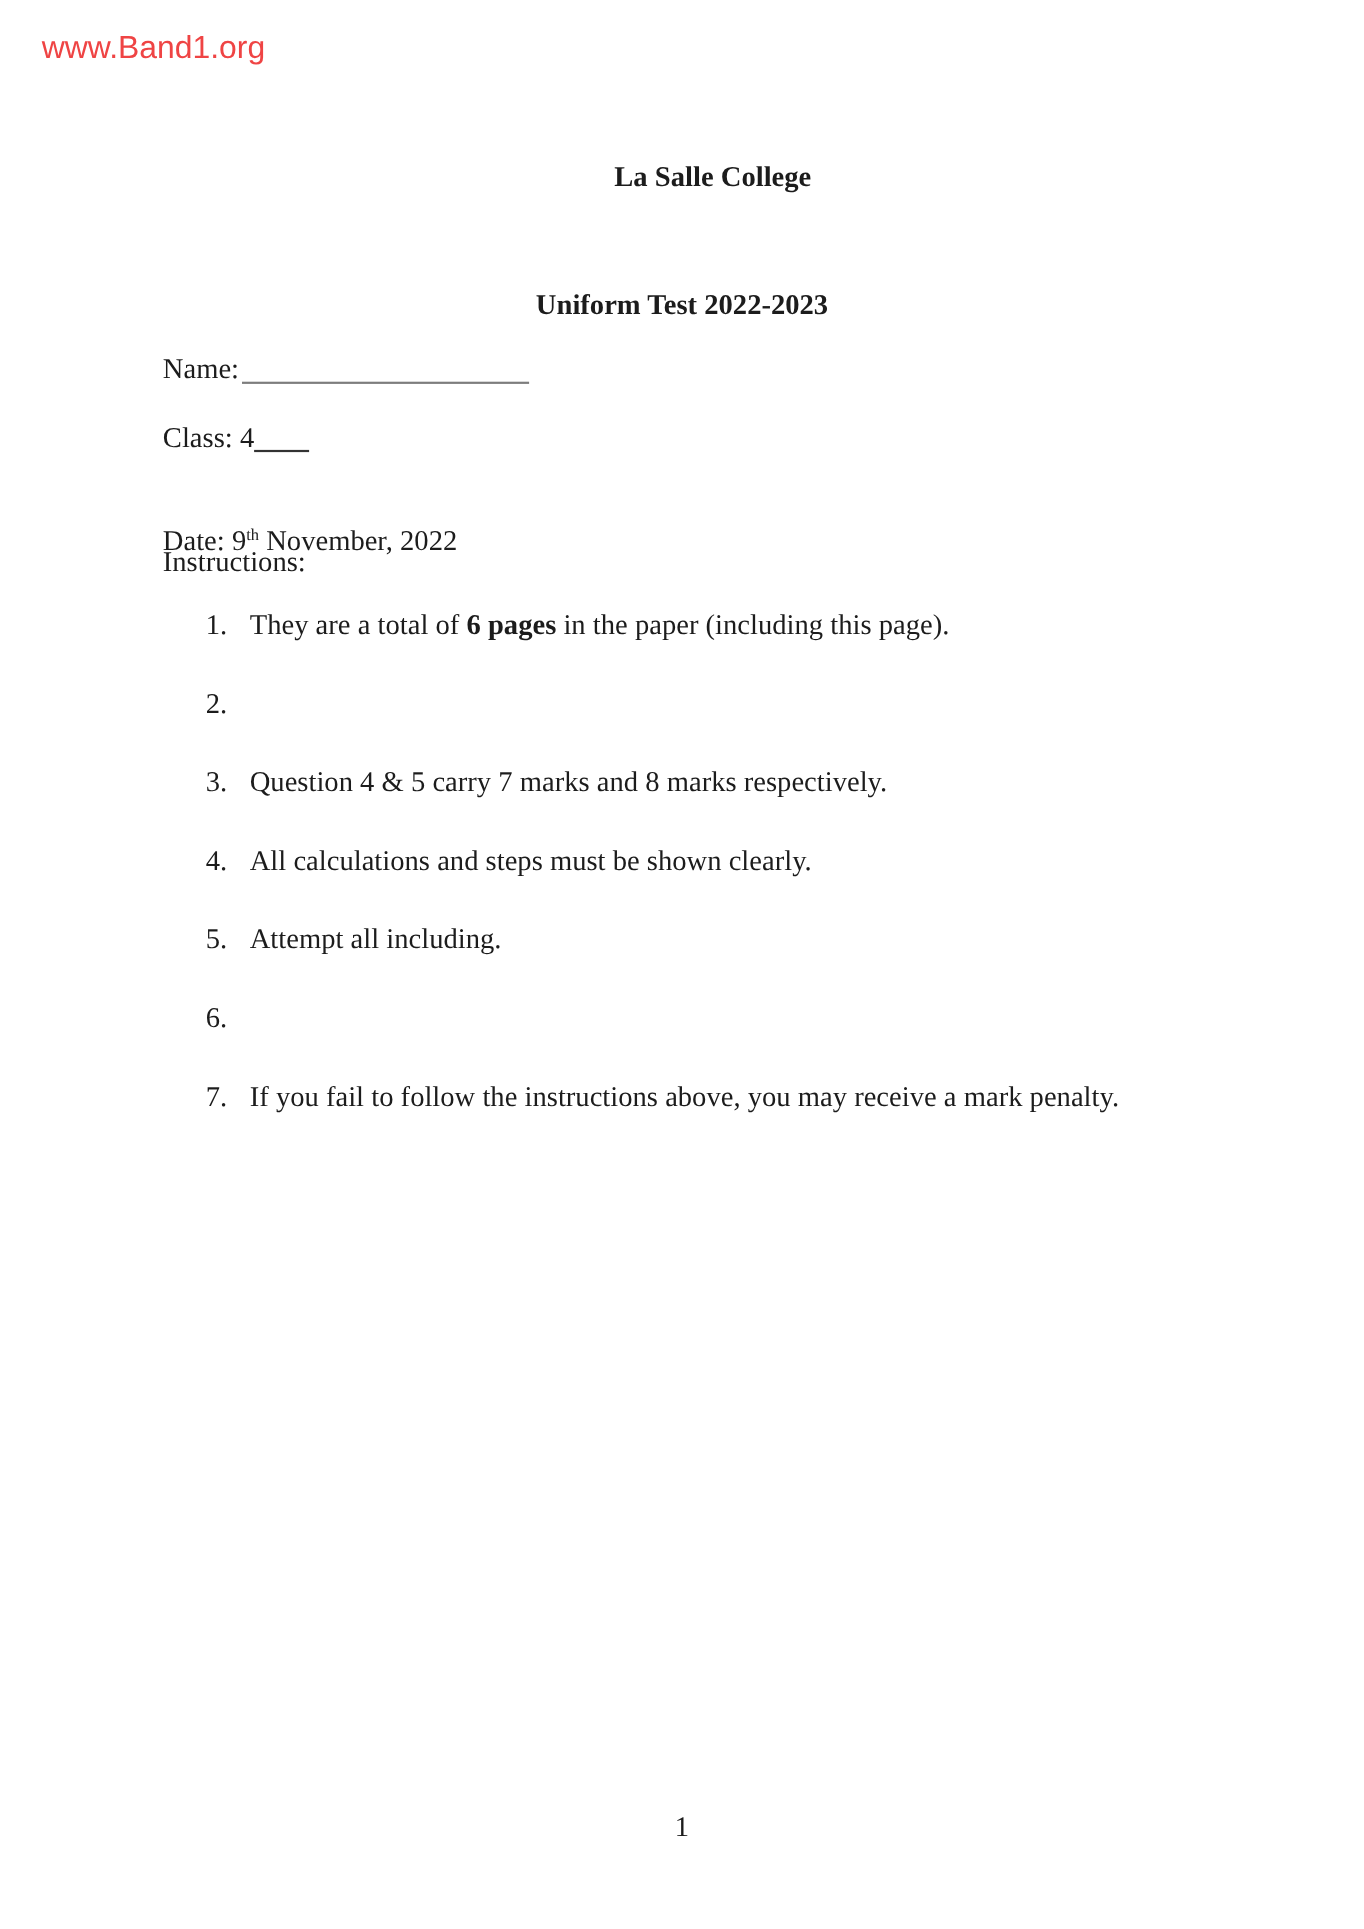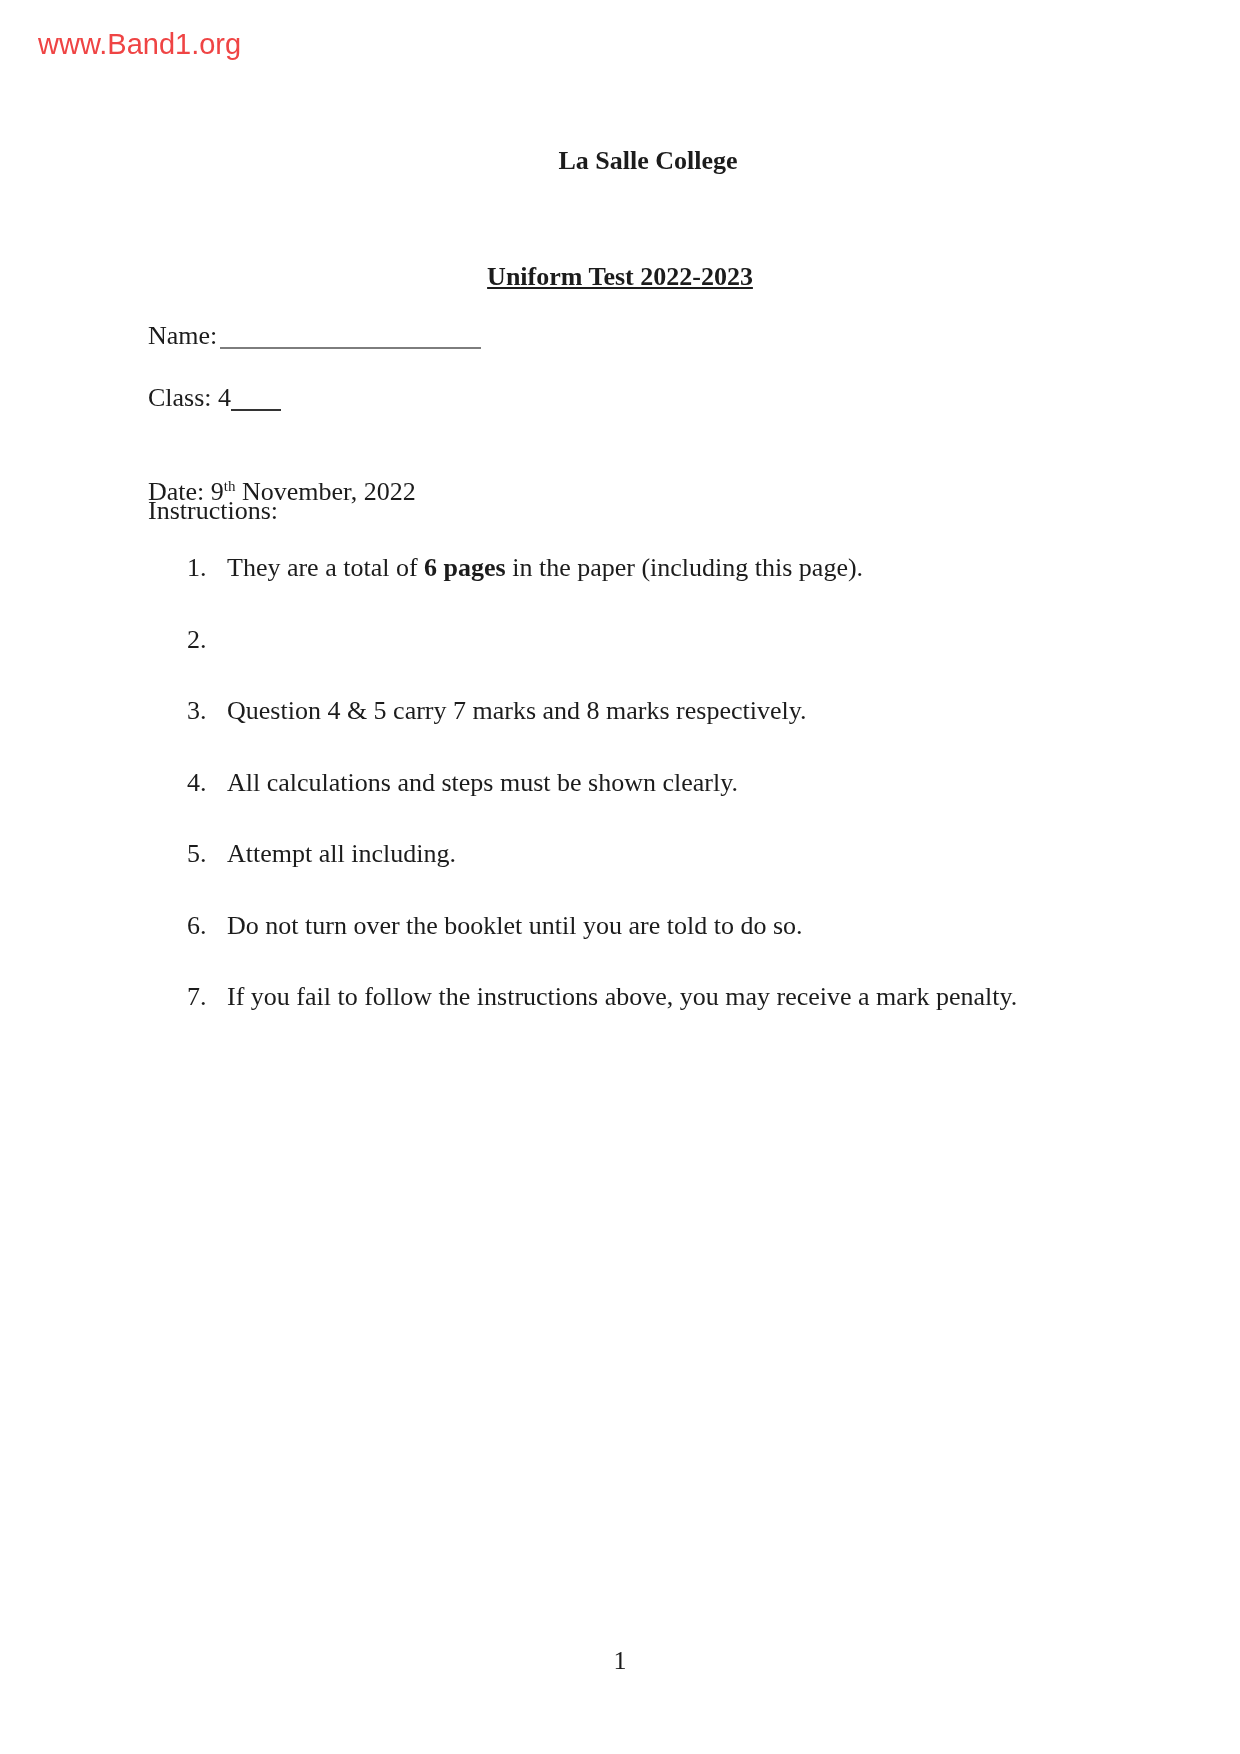--- a/index.html
+++ b/index.html
@@ -33,7 +33,7 @@
   }
   .t1 { top: 148px; padding-left: 28px; }
   .t2 { top: 207px; }
-  .t3 { top: 264px; text-decoration: underline; }
+  .t3 { top: 264px; }
   .field-line {
     position: absolute;
     left: 148px;

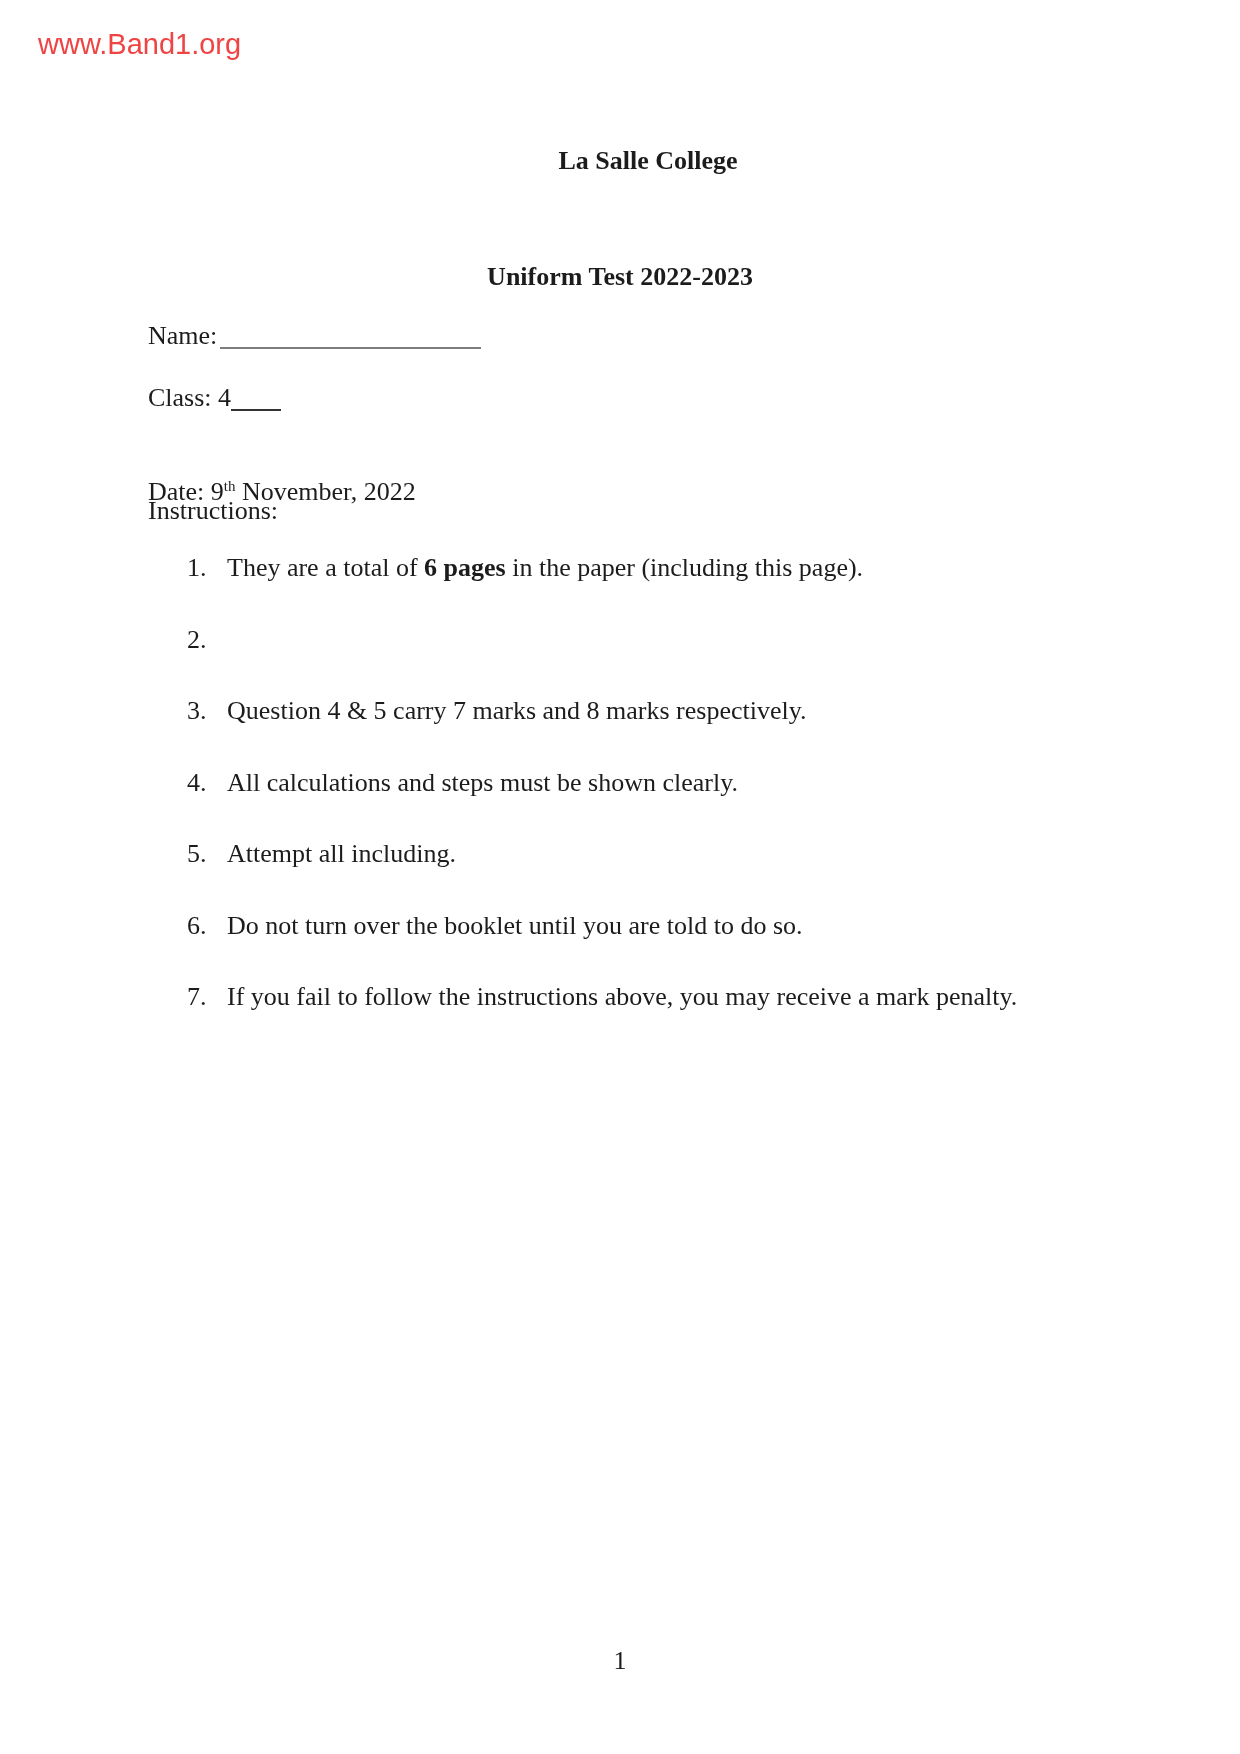--- a/index.html
+++ b/index.html
@@ -142,7 +142,6 @@
     </div>
     <div class="instr-item">
       <span class="item-num">6.</span>
-      <span><span>Do not turn over the booklet until you are told to do so.</span><span class="bold-seg"></span><span></span></span>
     </div>
     <div class="instr-item">
       <span class="item-num">7.</span>

